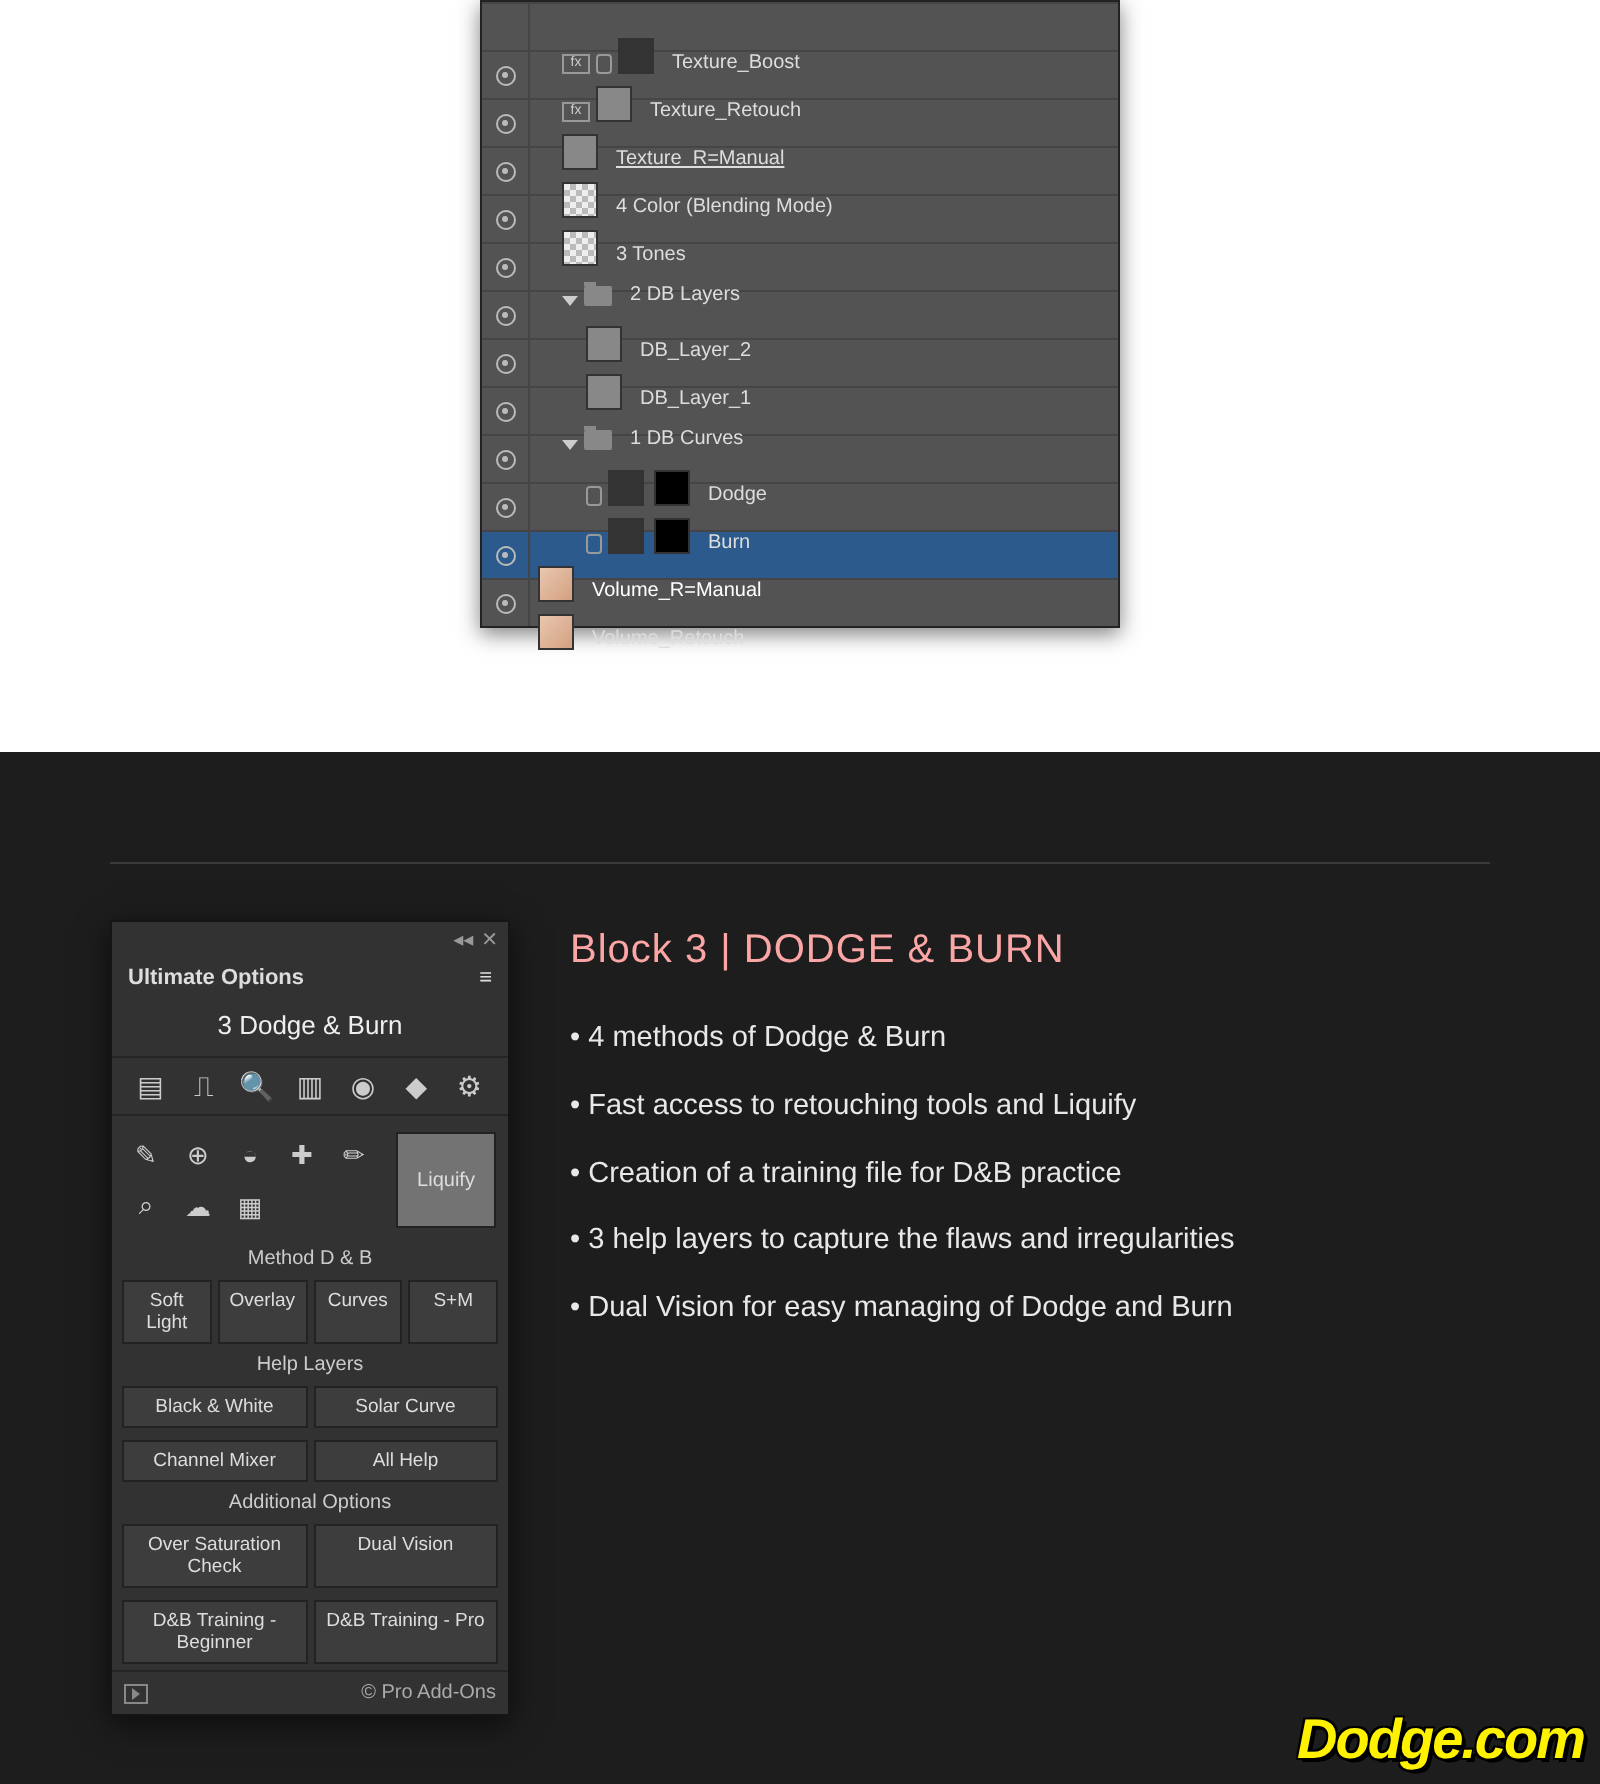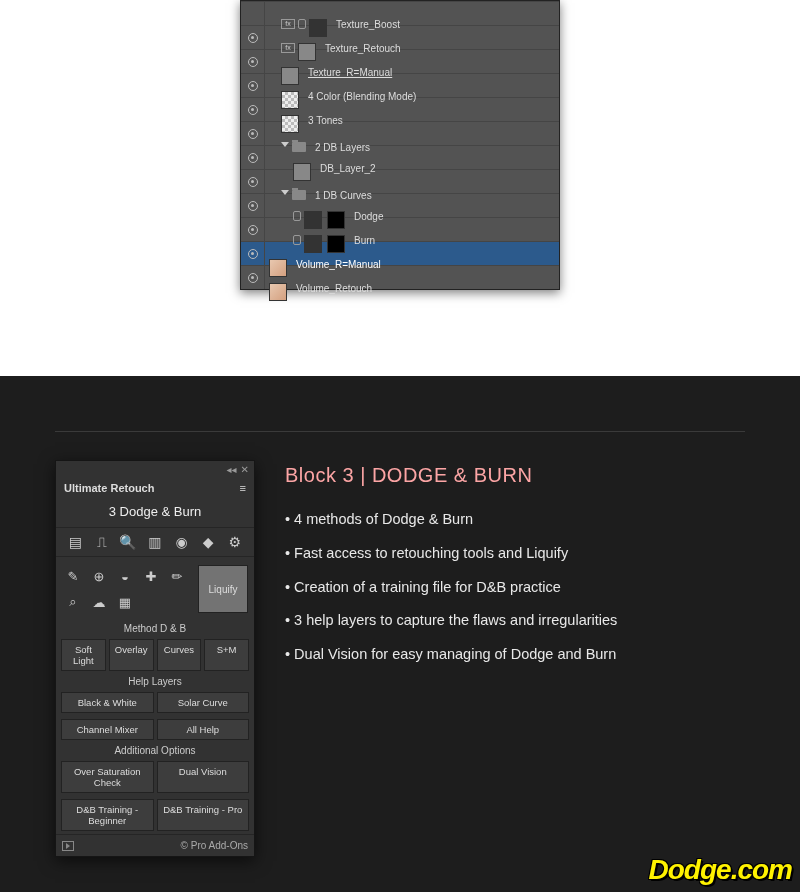--- a/index.html
+++ b/index.html
@@ -13,7 +13,7 @@
 .vis { width:24px; height:100%; display:flex; align-items:center; justify-content:center; border-right:1px solid #454545; }
 .eye { width:10px; height:10px; border:1px solid #bbb; border-radius:50%; position:relative; }
 .eye::after { content:''; position:absolute; width:3px; height:3px; background:#bbb; border-radius:50%; top:2.5px; left:2.5px; }
-.ind { display:flex; align-items:flex-start; gap:3px; padding-left:4px;margin-top:28px; }
+.ind { display:flex; align-items:flex-end; gap:3px; padding-left:4px;margin-top:28px; }
 .ind.d1 { padding-left:16px; }
 .ind.d2 { padding-left:28px; }
 .tri { width:0; height:0; border-left:5px solid #ccc; border-top:4px solid transparent; border-bottom:4px solid transparent; }

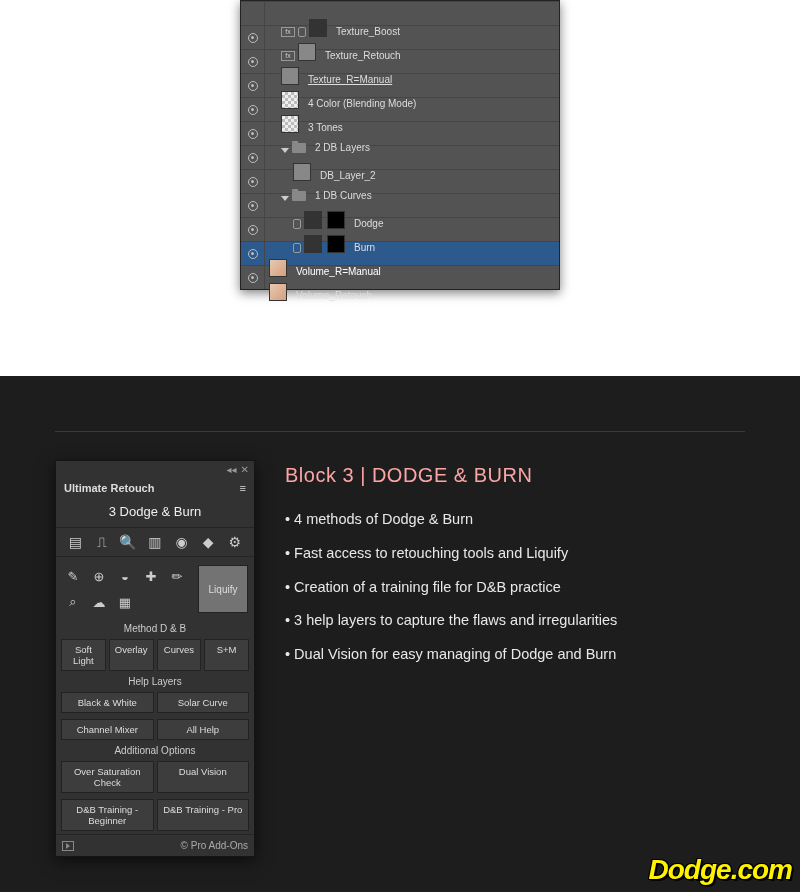--- a/index.html
+++ b/index.html
@@ -139,6 +139,15 @@
         <div class="vis">
           <div class="eye"></div>
         </div>
+        <div class="ind d2">
+          <div class="thumb "></div>
+          <span class="lname">DB_Layer_1</span>
+        </div>
+      </div>
+      <div class="lrow">
+        <div class="vis">
+          <div class="eye"></div>
+        </div>
         <div class="ind d1">
           <div class="tri open"></div>
           <div class="folder"></div>

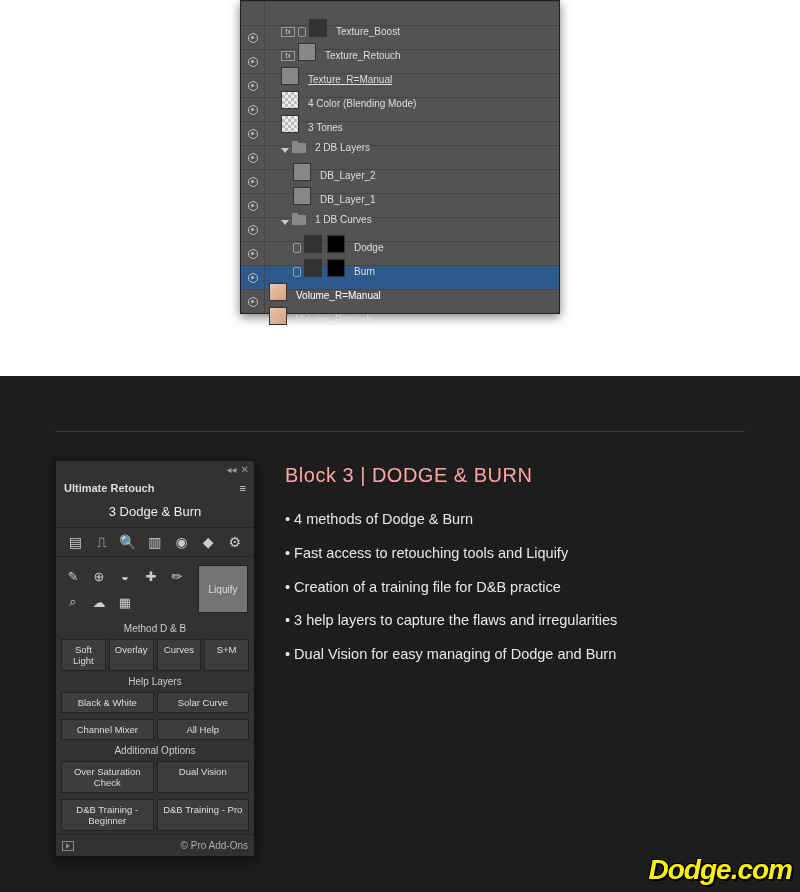--- a/index.html
+++ b/index.html
@@ -207,7 +207,7 @@
         <span>✕</span>
       </div>
       <div class="p-title">
-        <span>Ultimate Retouch</span>
+        <span>Ultimate Options</span>
         <span>≡</span>
       </div>
       <div class="p-sub">3 Dodge &amp; Burn</div>

